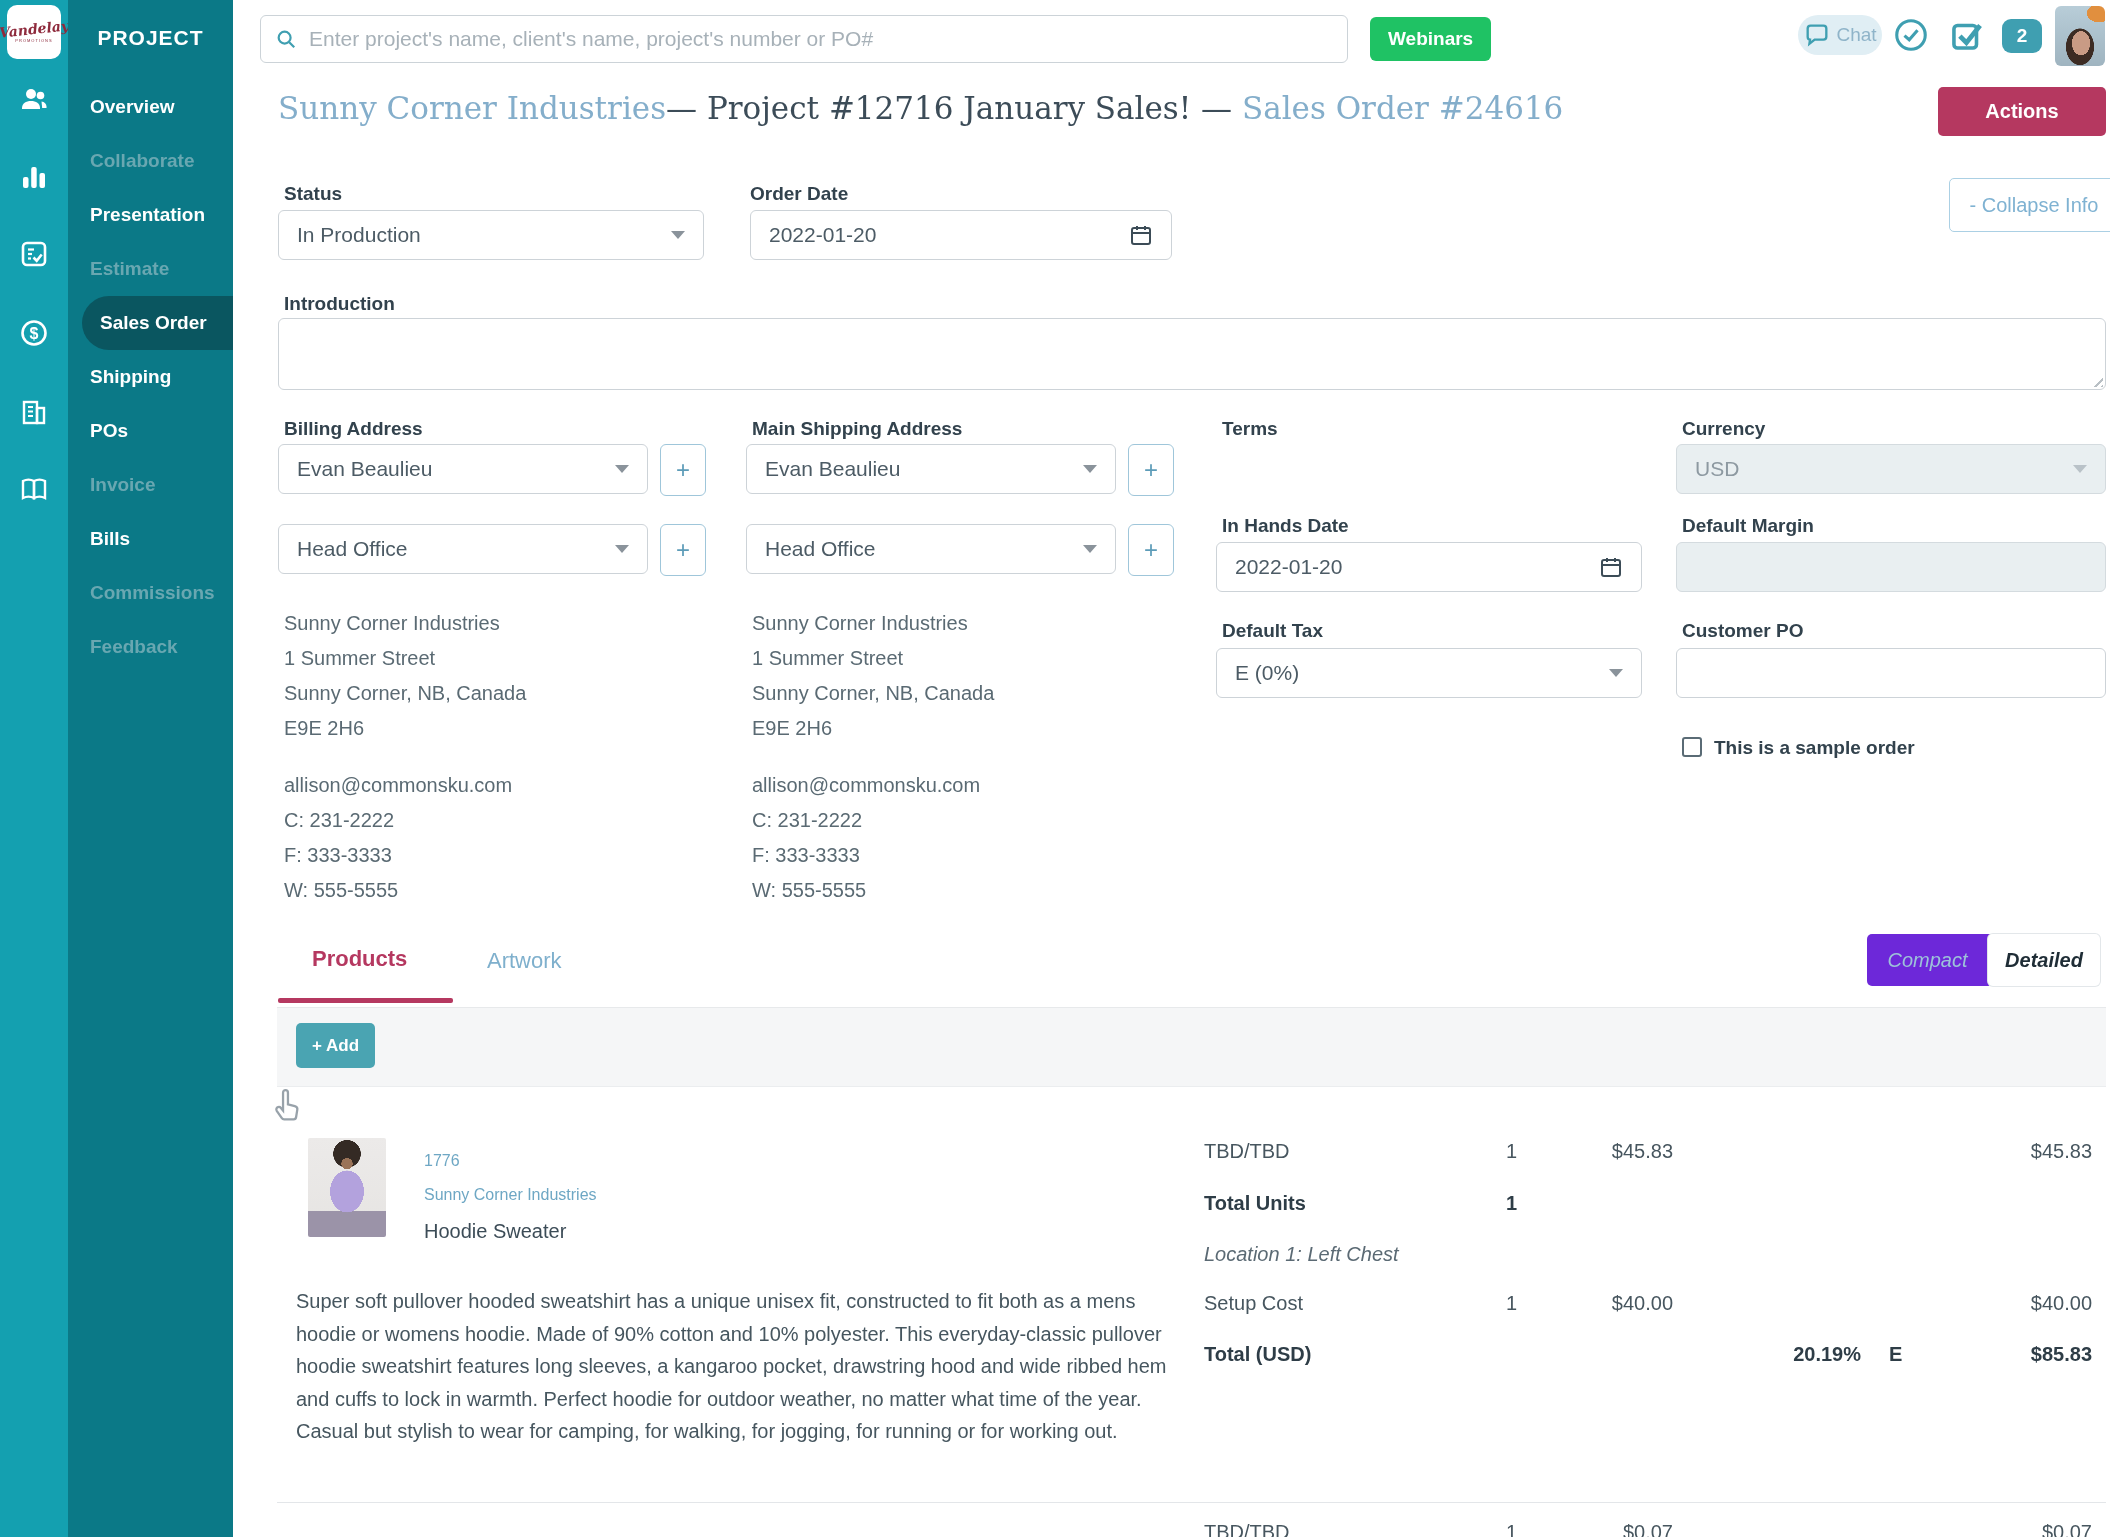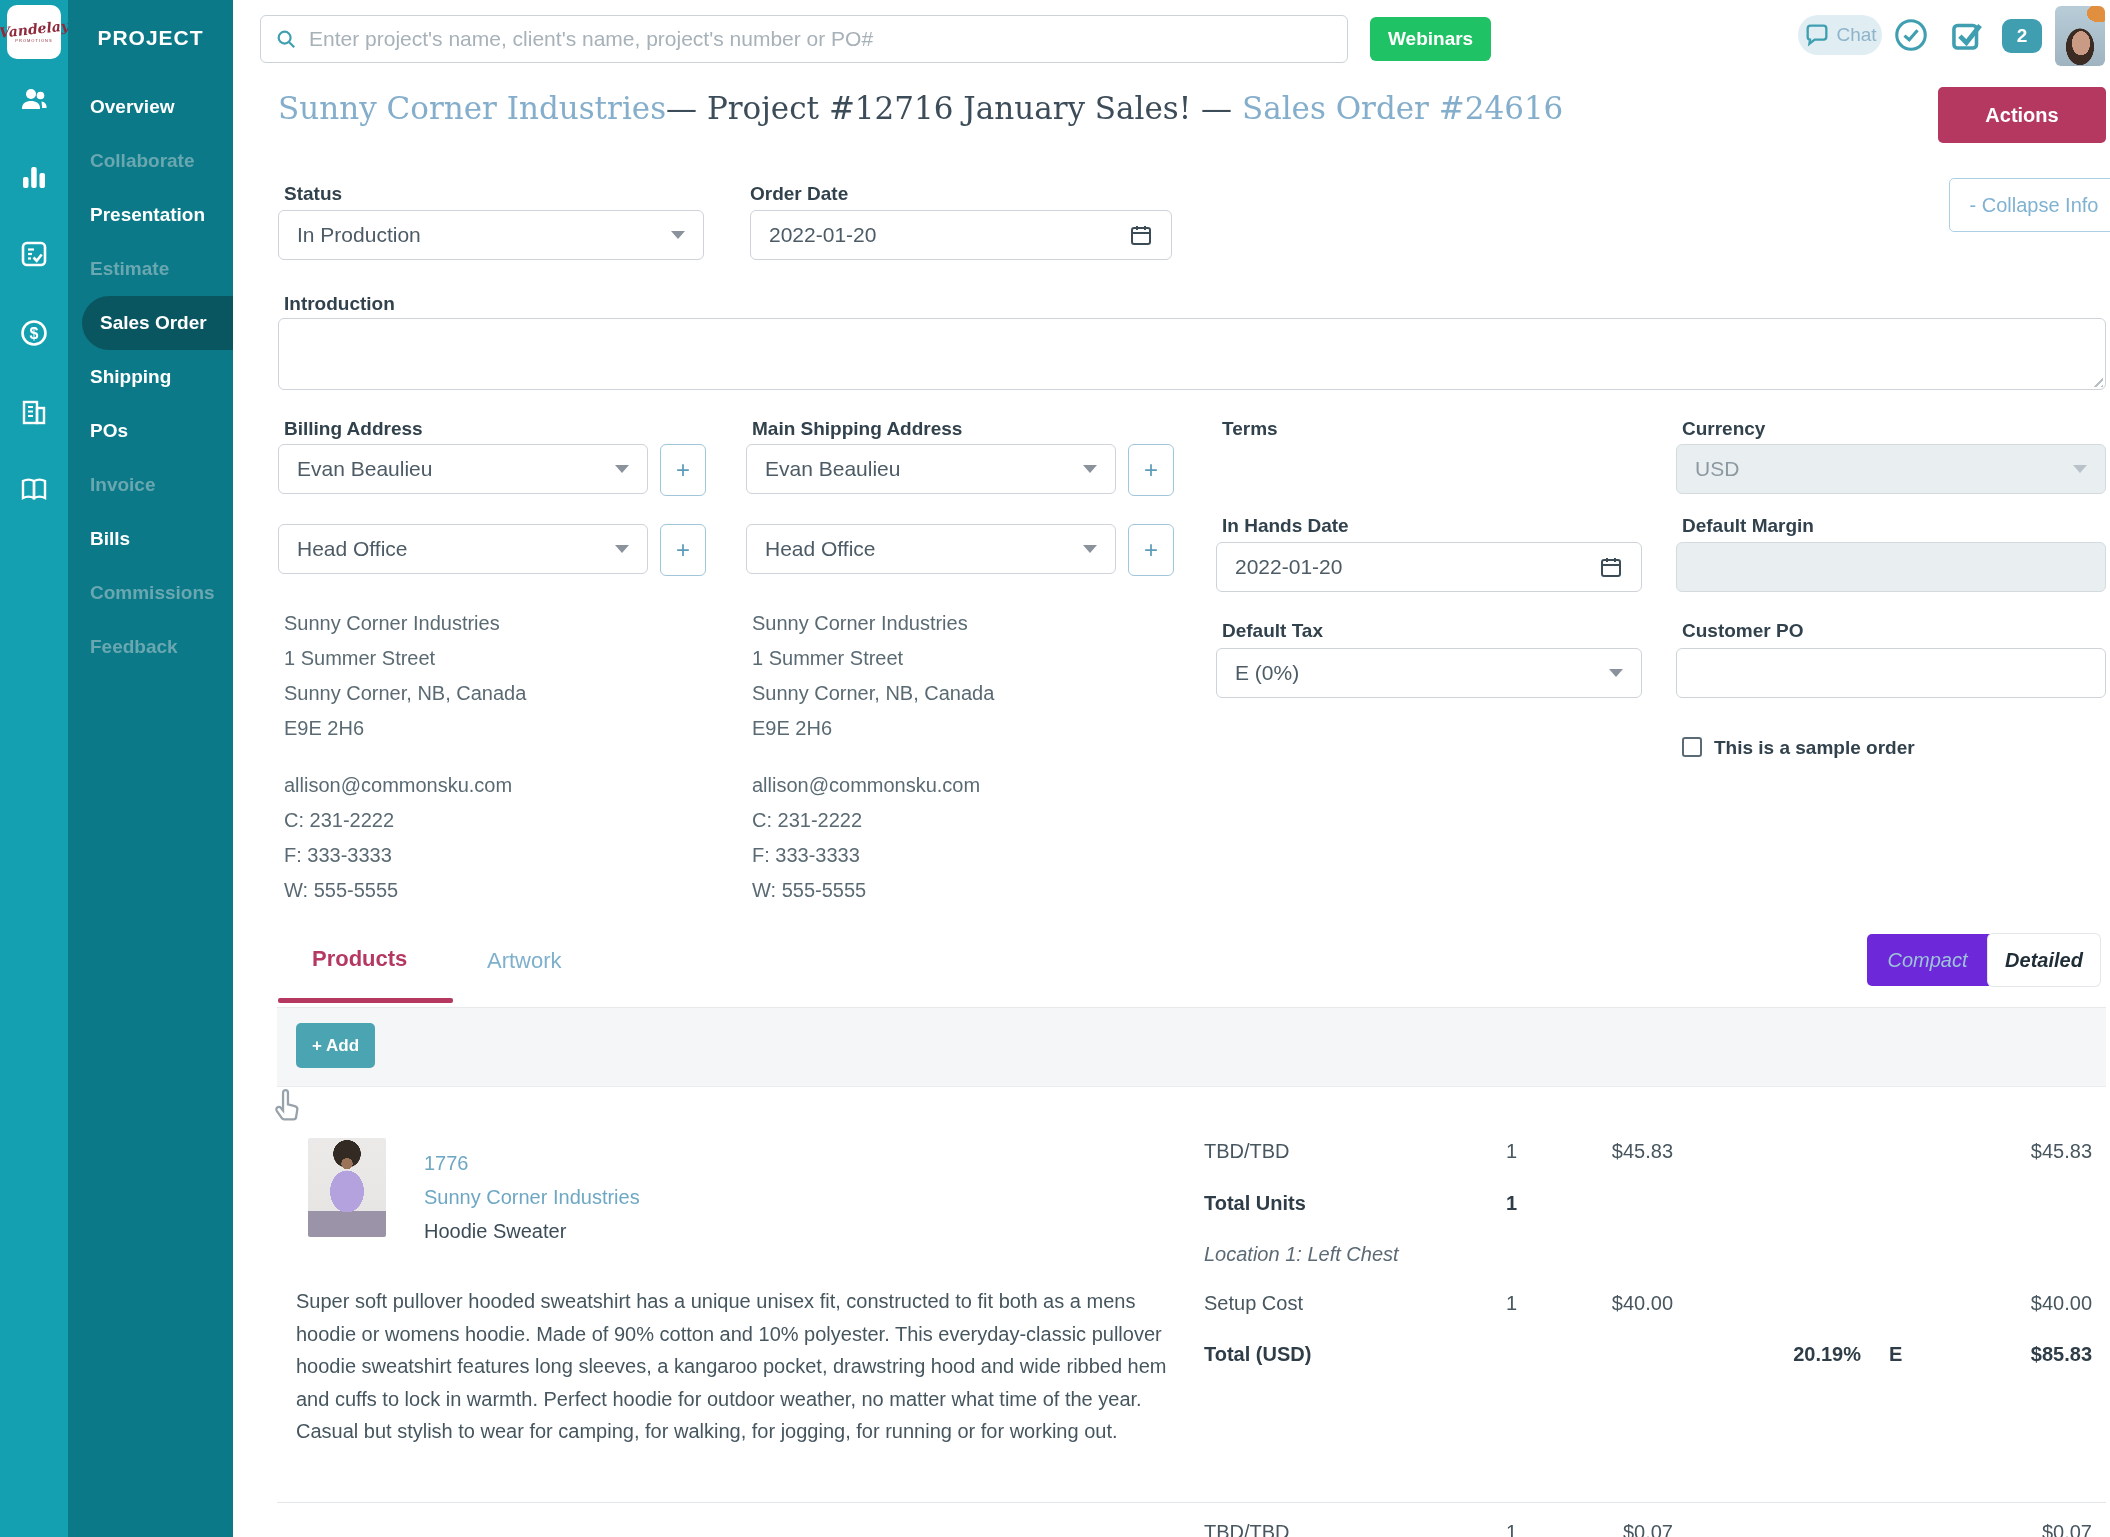--- a/index.html
+++ b/index.html
@@ -51,7 +51,7 @@
   
   .title{left:278px;top:90px;font-family:"DejaVu Serif",serif;font-size:31px;color:#3c4c58;white-space:nowrap;}
   .t-link{color:#84aecb;cursor:pointer;}
-  .btn-actions{left:1938px;top:87px;width:168px;height:56px;background:#b53860;color:#fff;
+  .btn-actions{left:1938px;top:87px;width:168px;height:49px;background:#b53860;color:#fff;
                font-size:20px;font-weight:bold;border:none;border-radius:5px;cursor:pointer;
                font-family:"Liberation Sans",sans-serif;}
   .btn-collapse{left:1932px;top:178px;width:170px;height:54px;background:#fff;color:#7fb2d2;

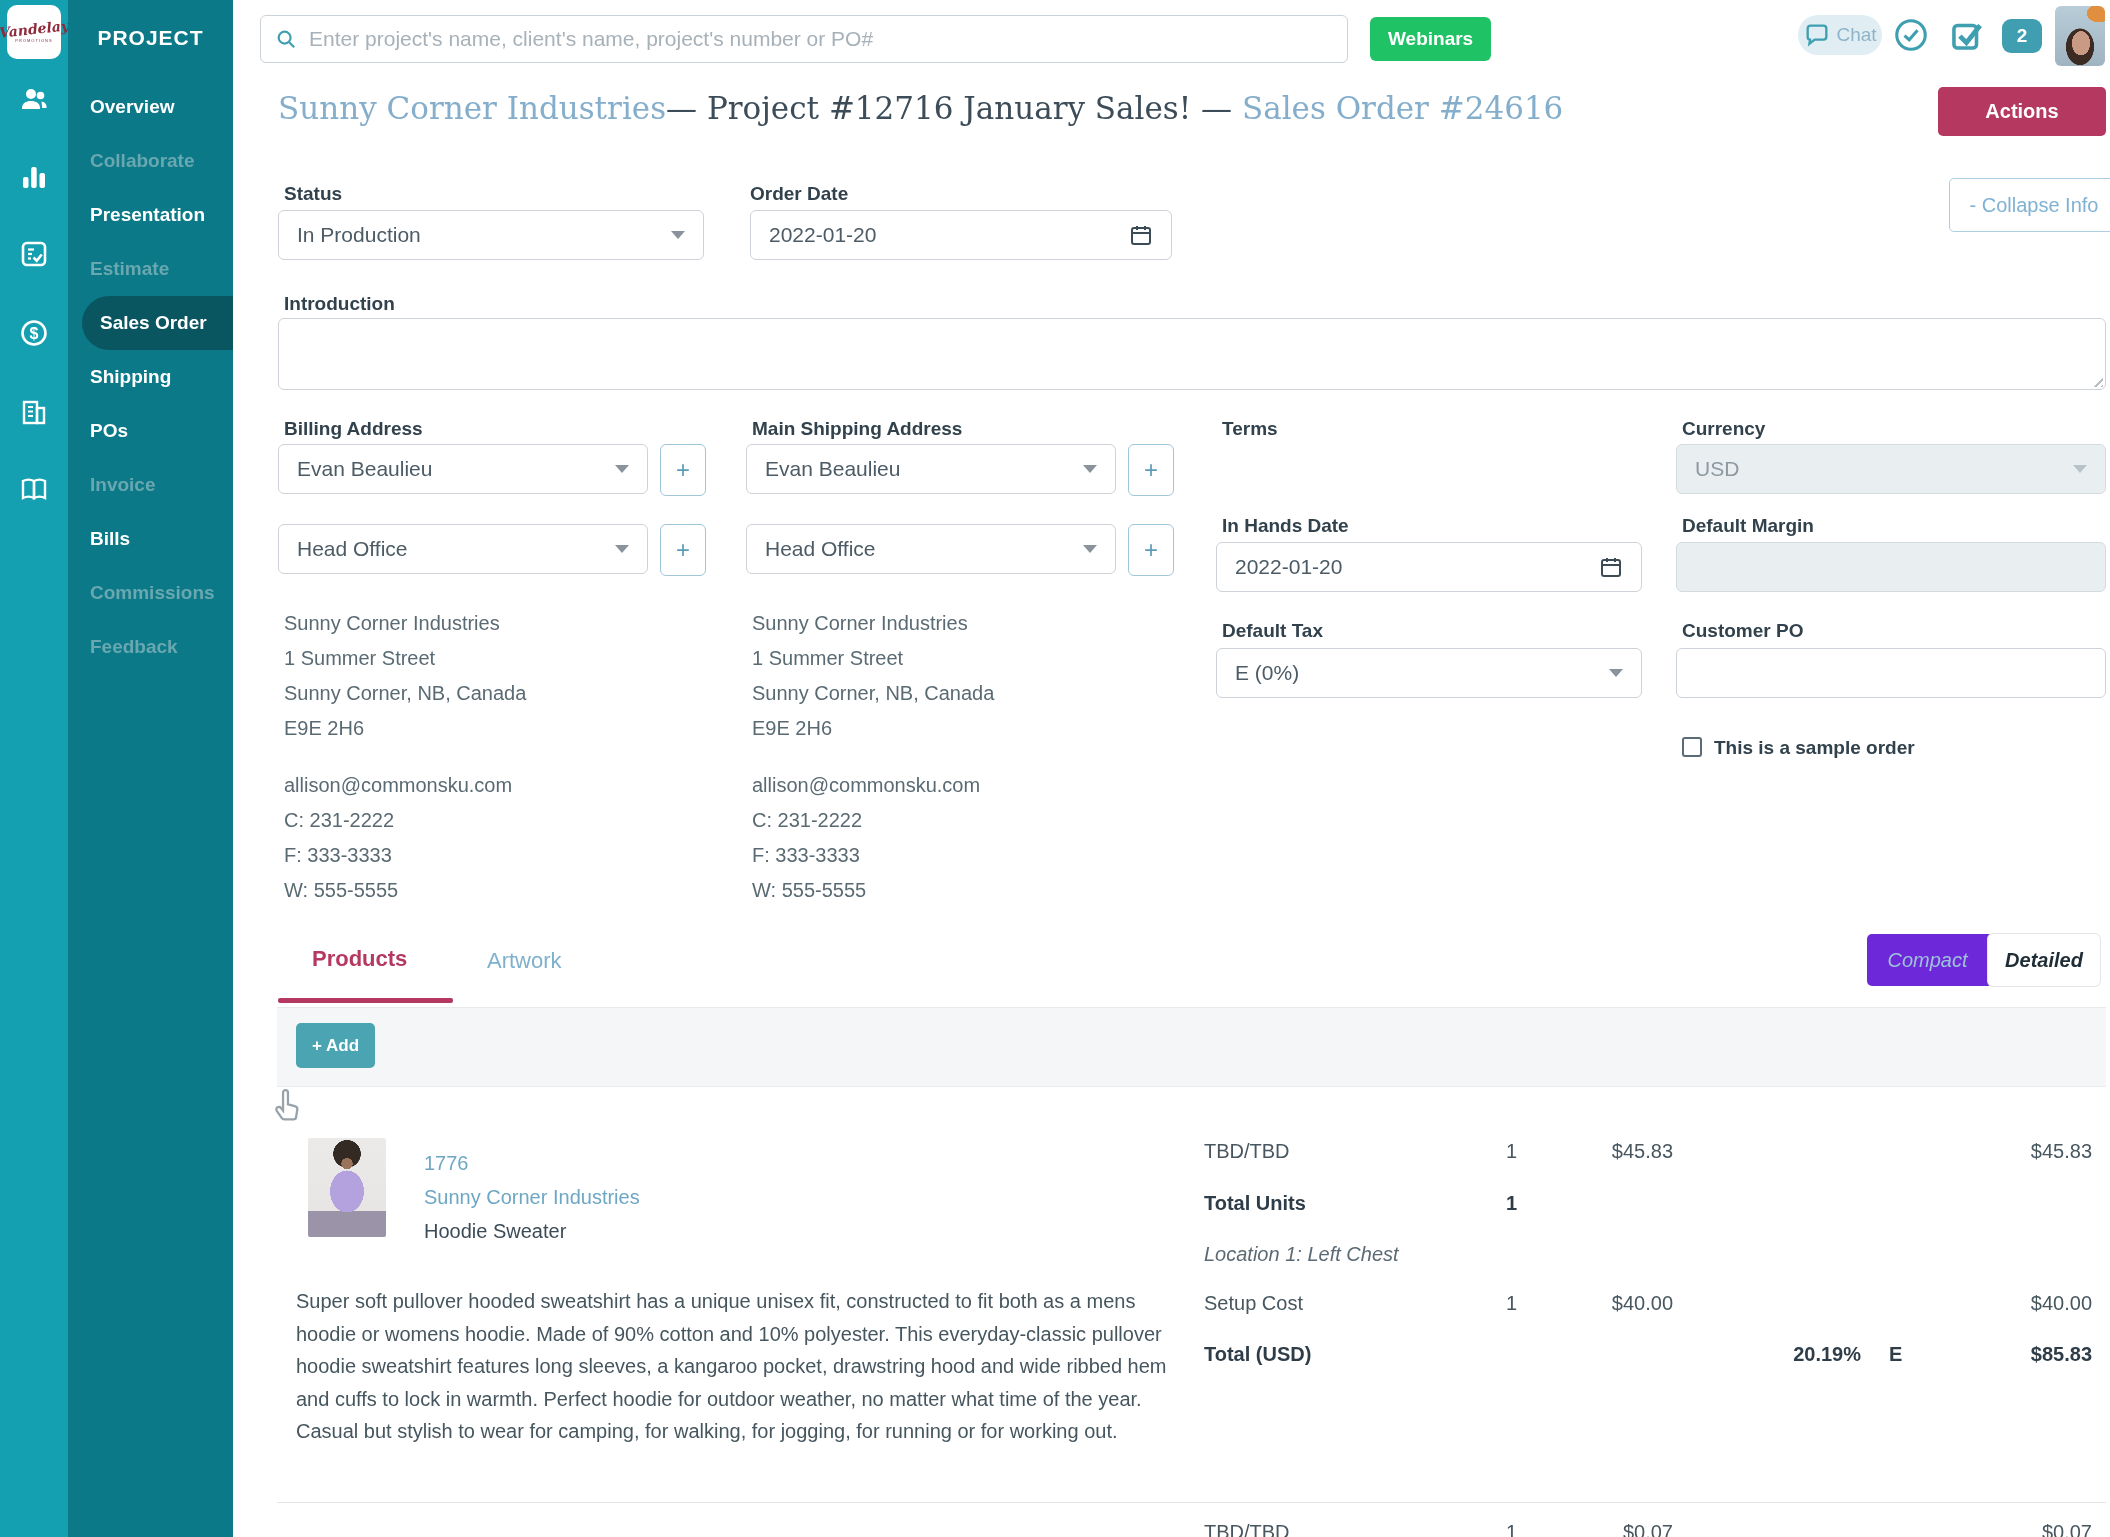--- a/index.html
+++ b/index.html
@@ -116,7 +116,7 @@
       radial-gradient(ellipse 21px 26px at 50% 54%,#b3a2dd 0 80%,transparent 81%),
       linear-gradient(0deg,#9b93a8 0 26%,transparent 26%),
       linear-gradient(#eceae9,#e6e4e2);}
-  .p-link{font-size:20px;color:#6ea7c4;cursor:pointer;}
+  .p-link{font-size:16px;color:#6ea7c4;cursor:pointer;}
   .p-name{font-size:20px;color:#3c4c57;}
   .p-desc{left:296px;top:1285px;width:900px;font-size:20px;line-height:32.5px;color:#46565f;}
   .divider{left:277px;top:1502px;width:1829px;height:1px;background:#e3e6e9;}

